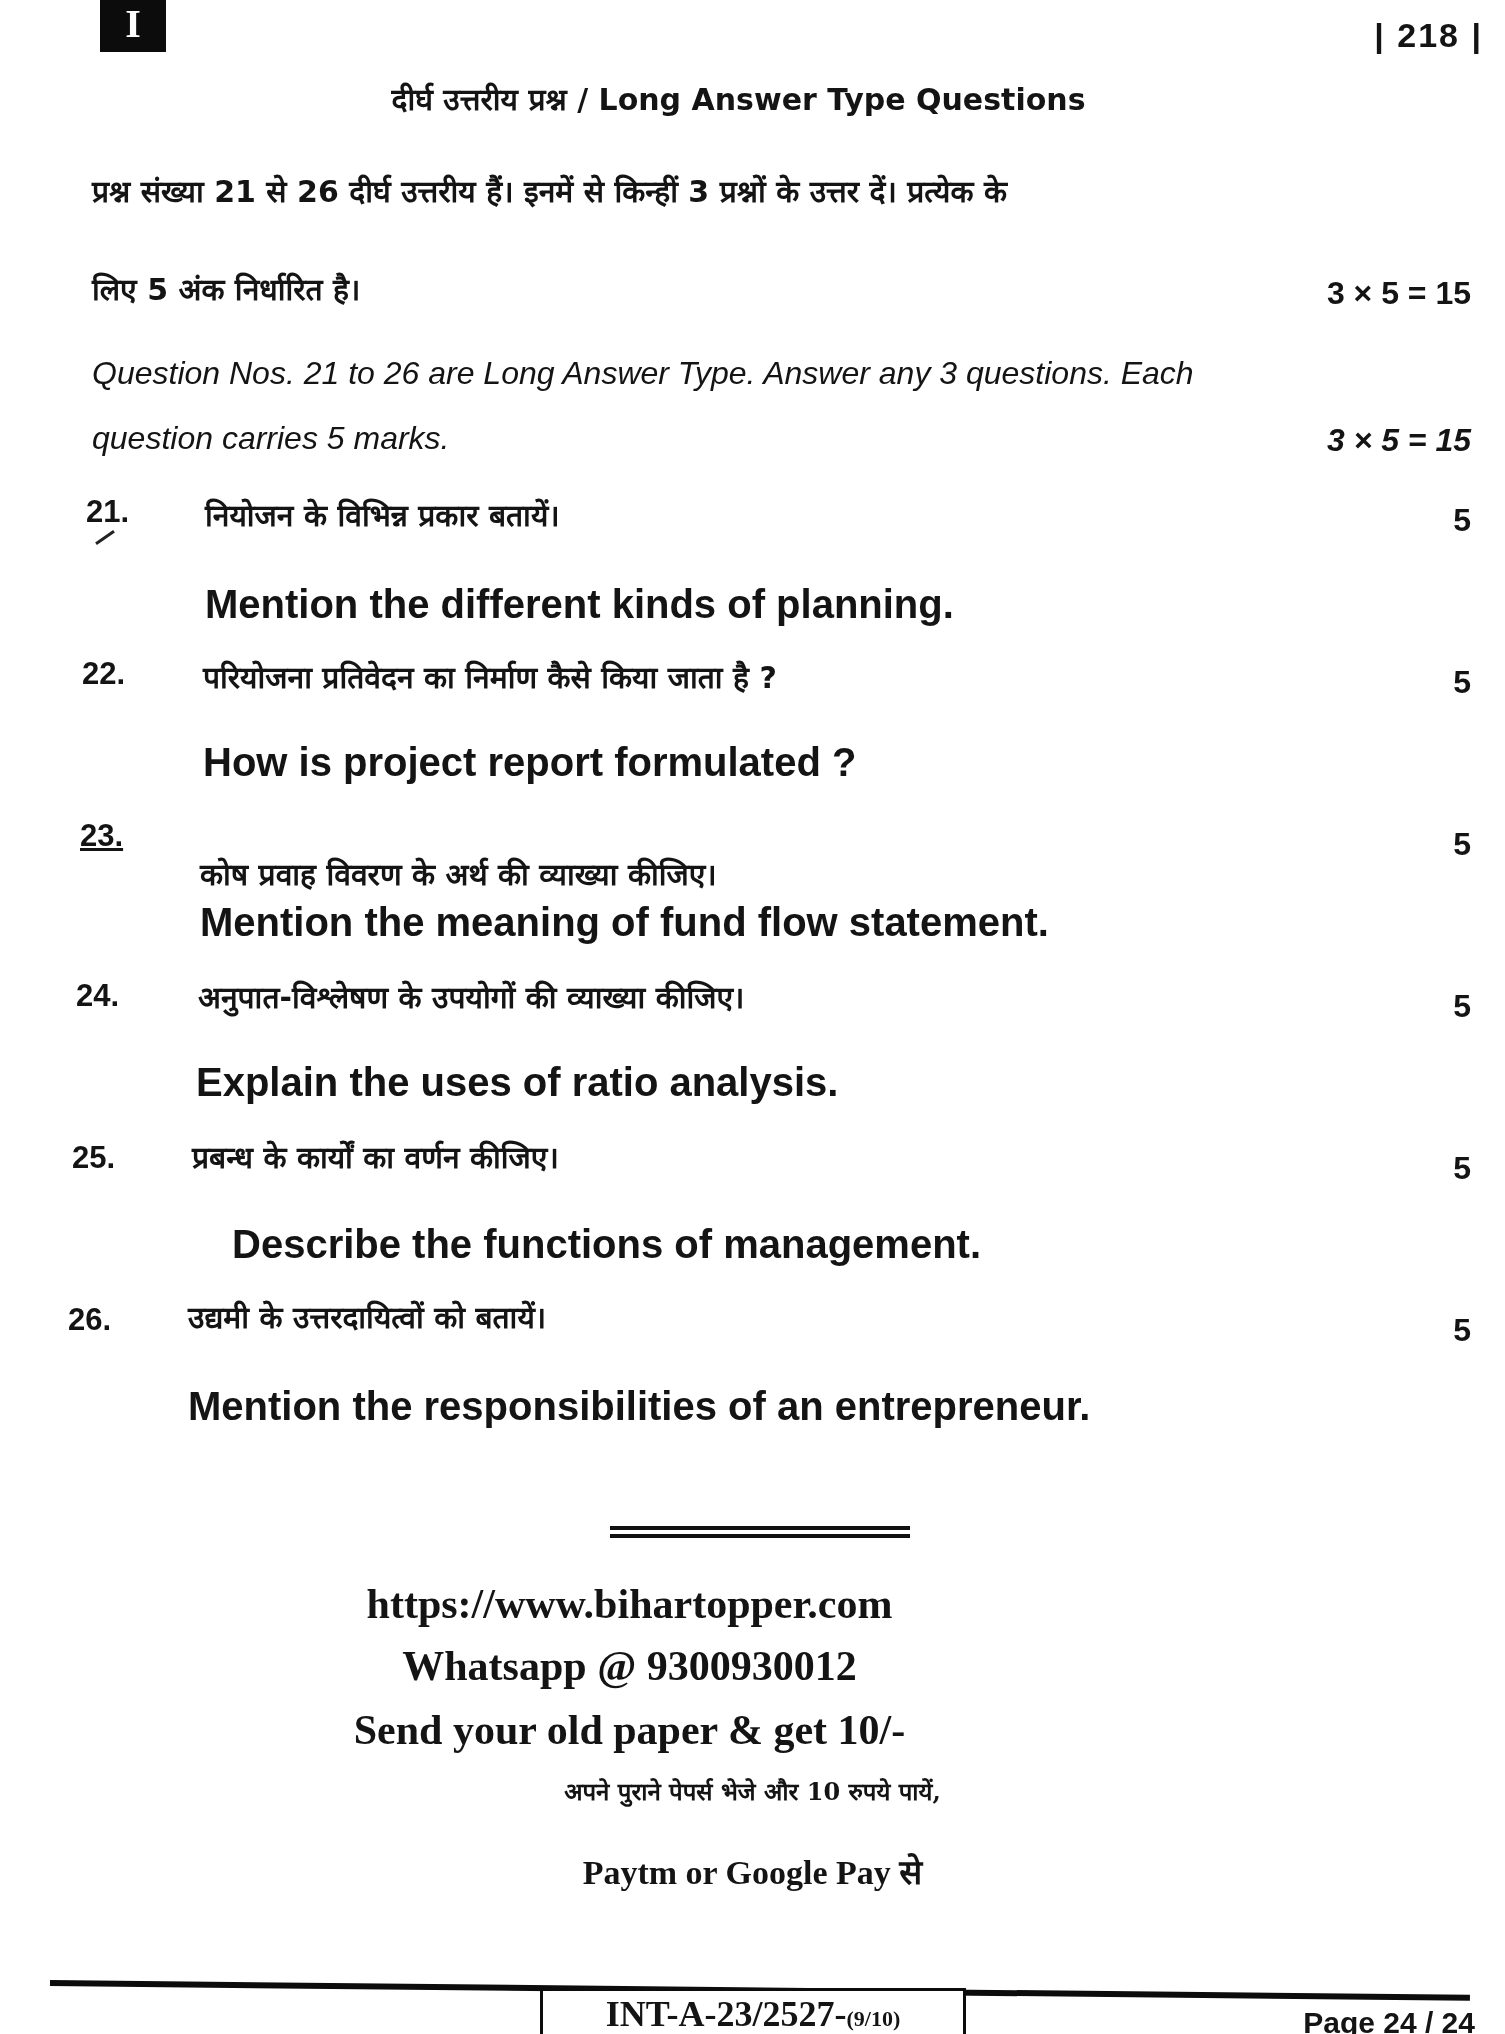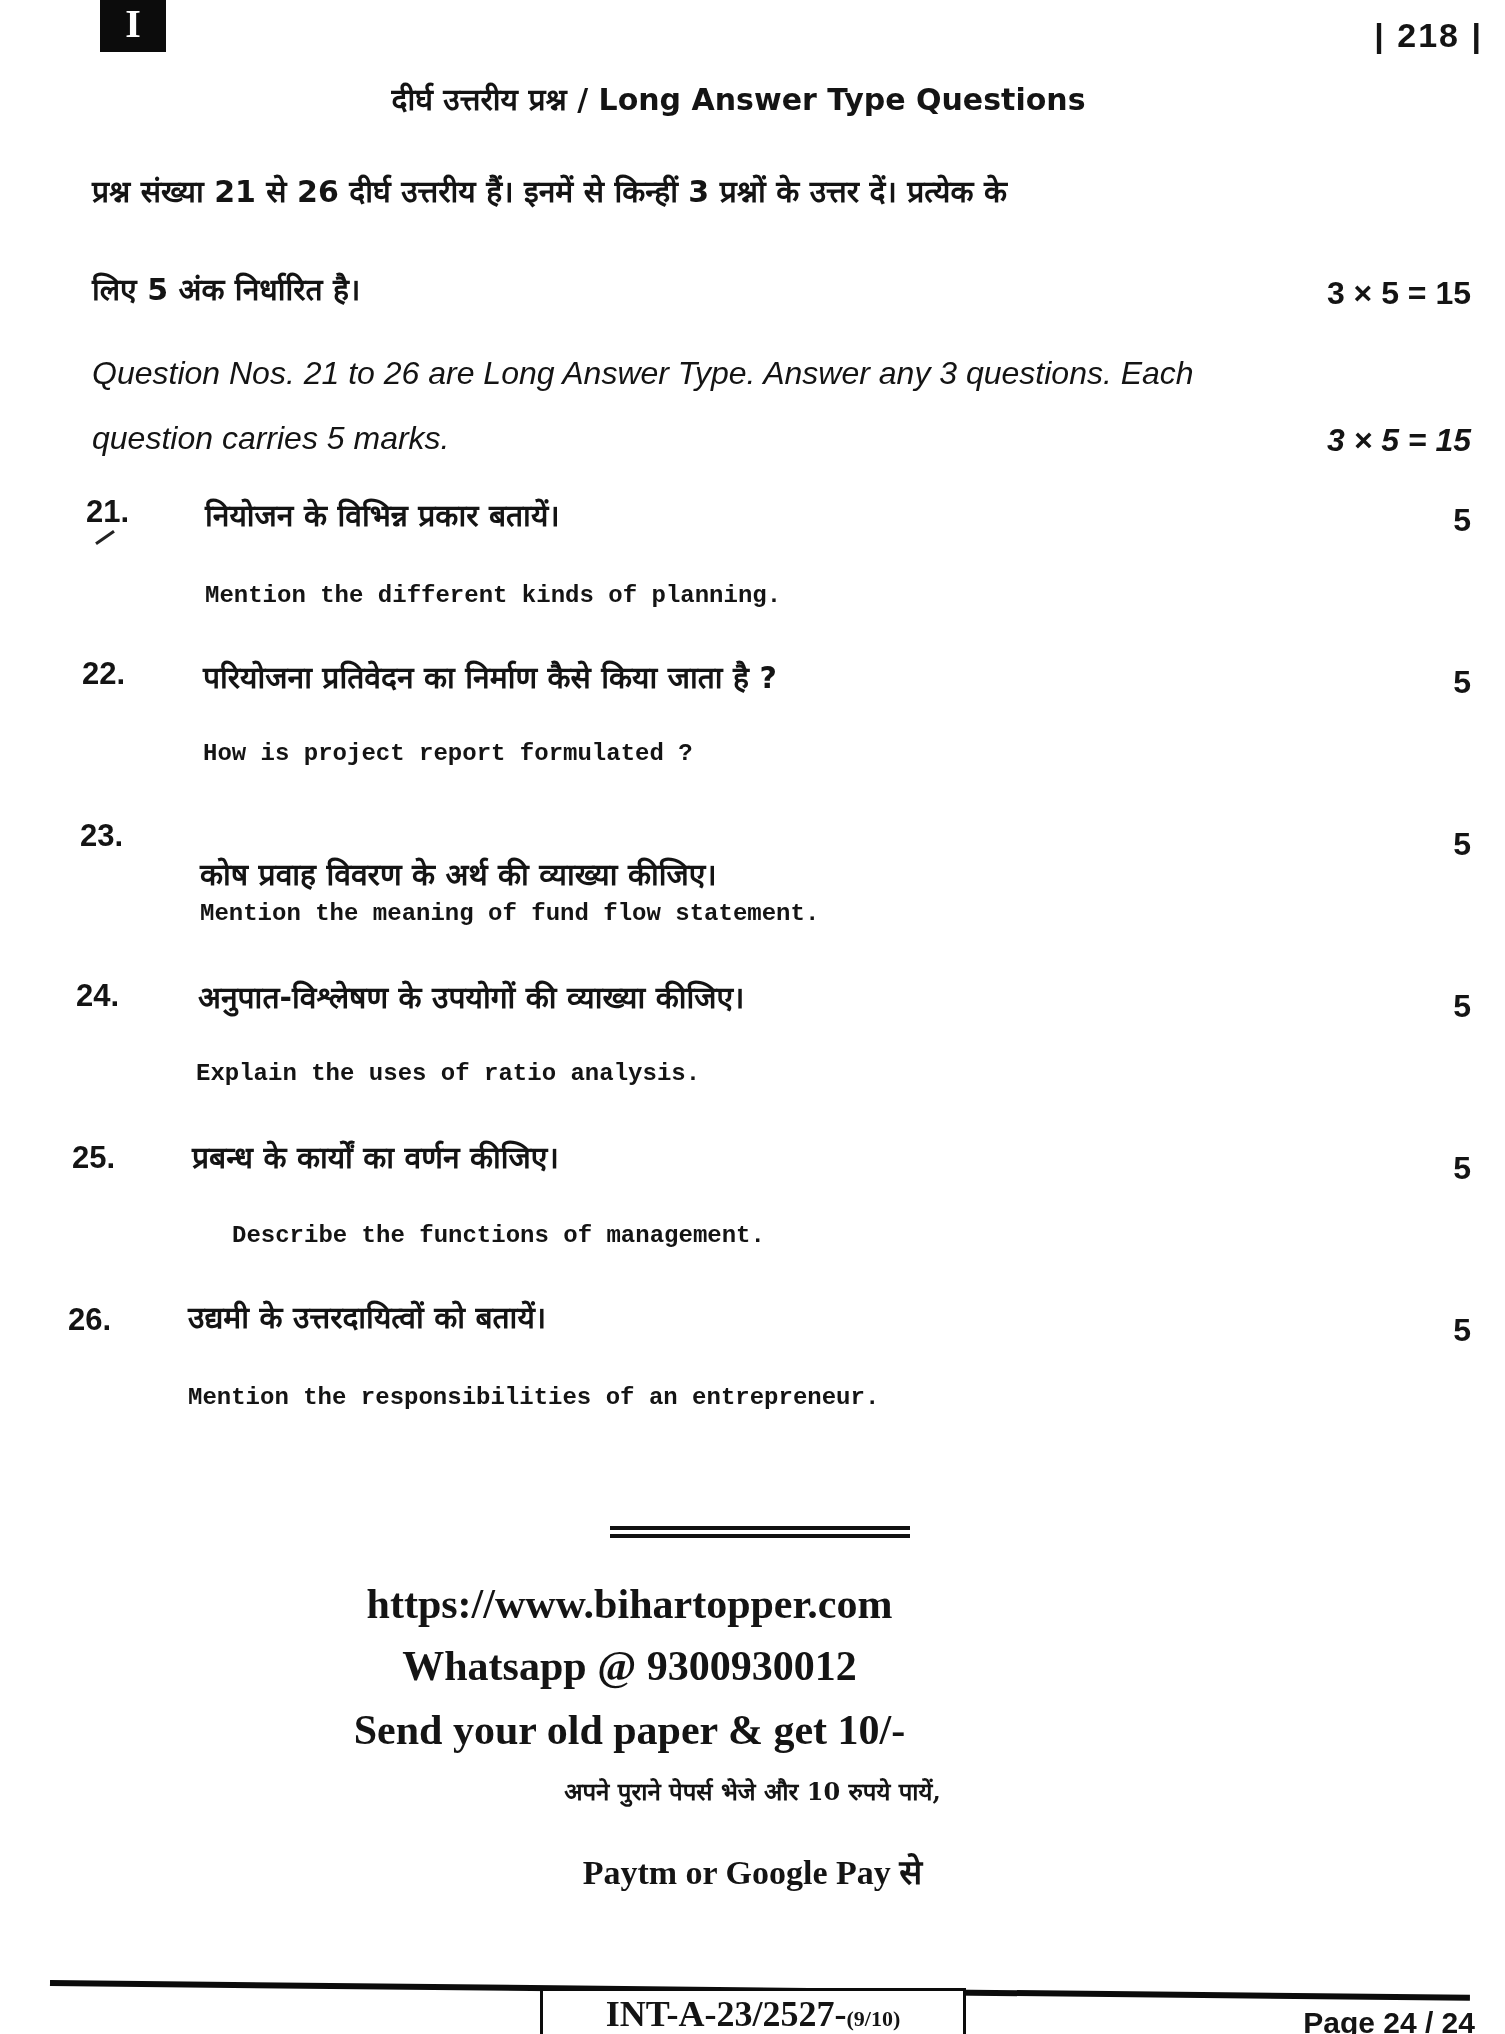--- a/index.html
+++ b/index.html
@@ -58,8 +58,8 @@
       font-size: 30px;
     }
     .qen {
-      font-family: Liberation Mono, monospace; font-weight: bold;
-      font-size: 24px;
+      font-family: Liberation Sans, sans-serif; font-weight: bold;
+      font-size: 40px;
     }
     .qmark {
       right: 34px;

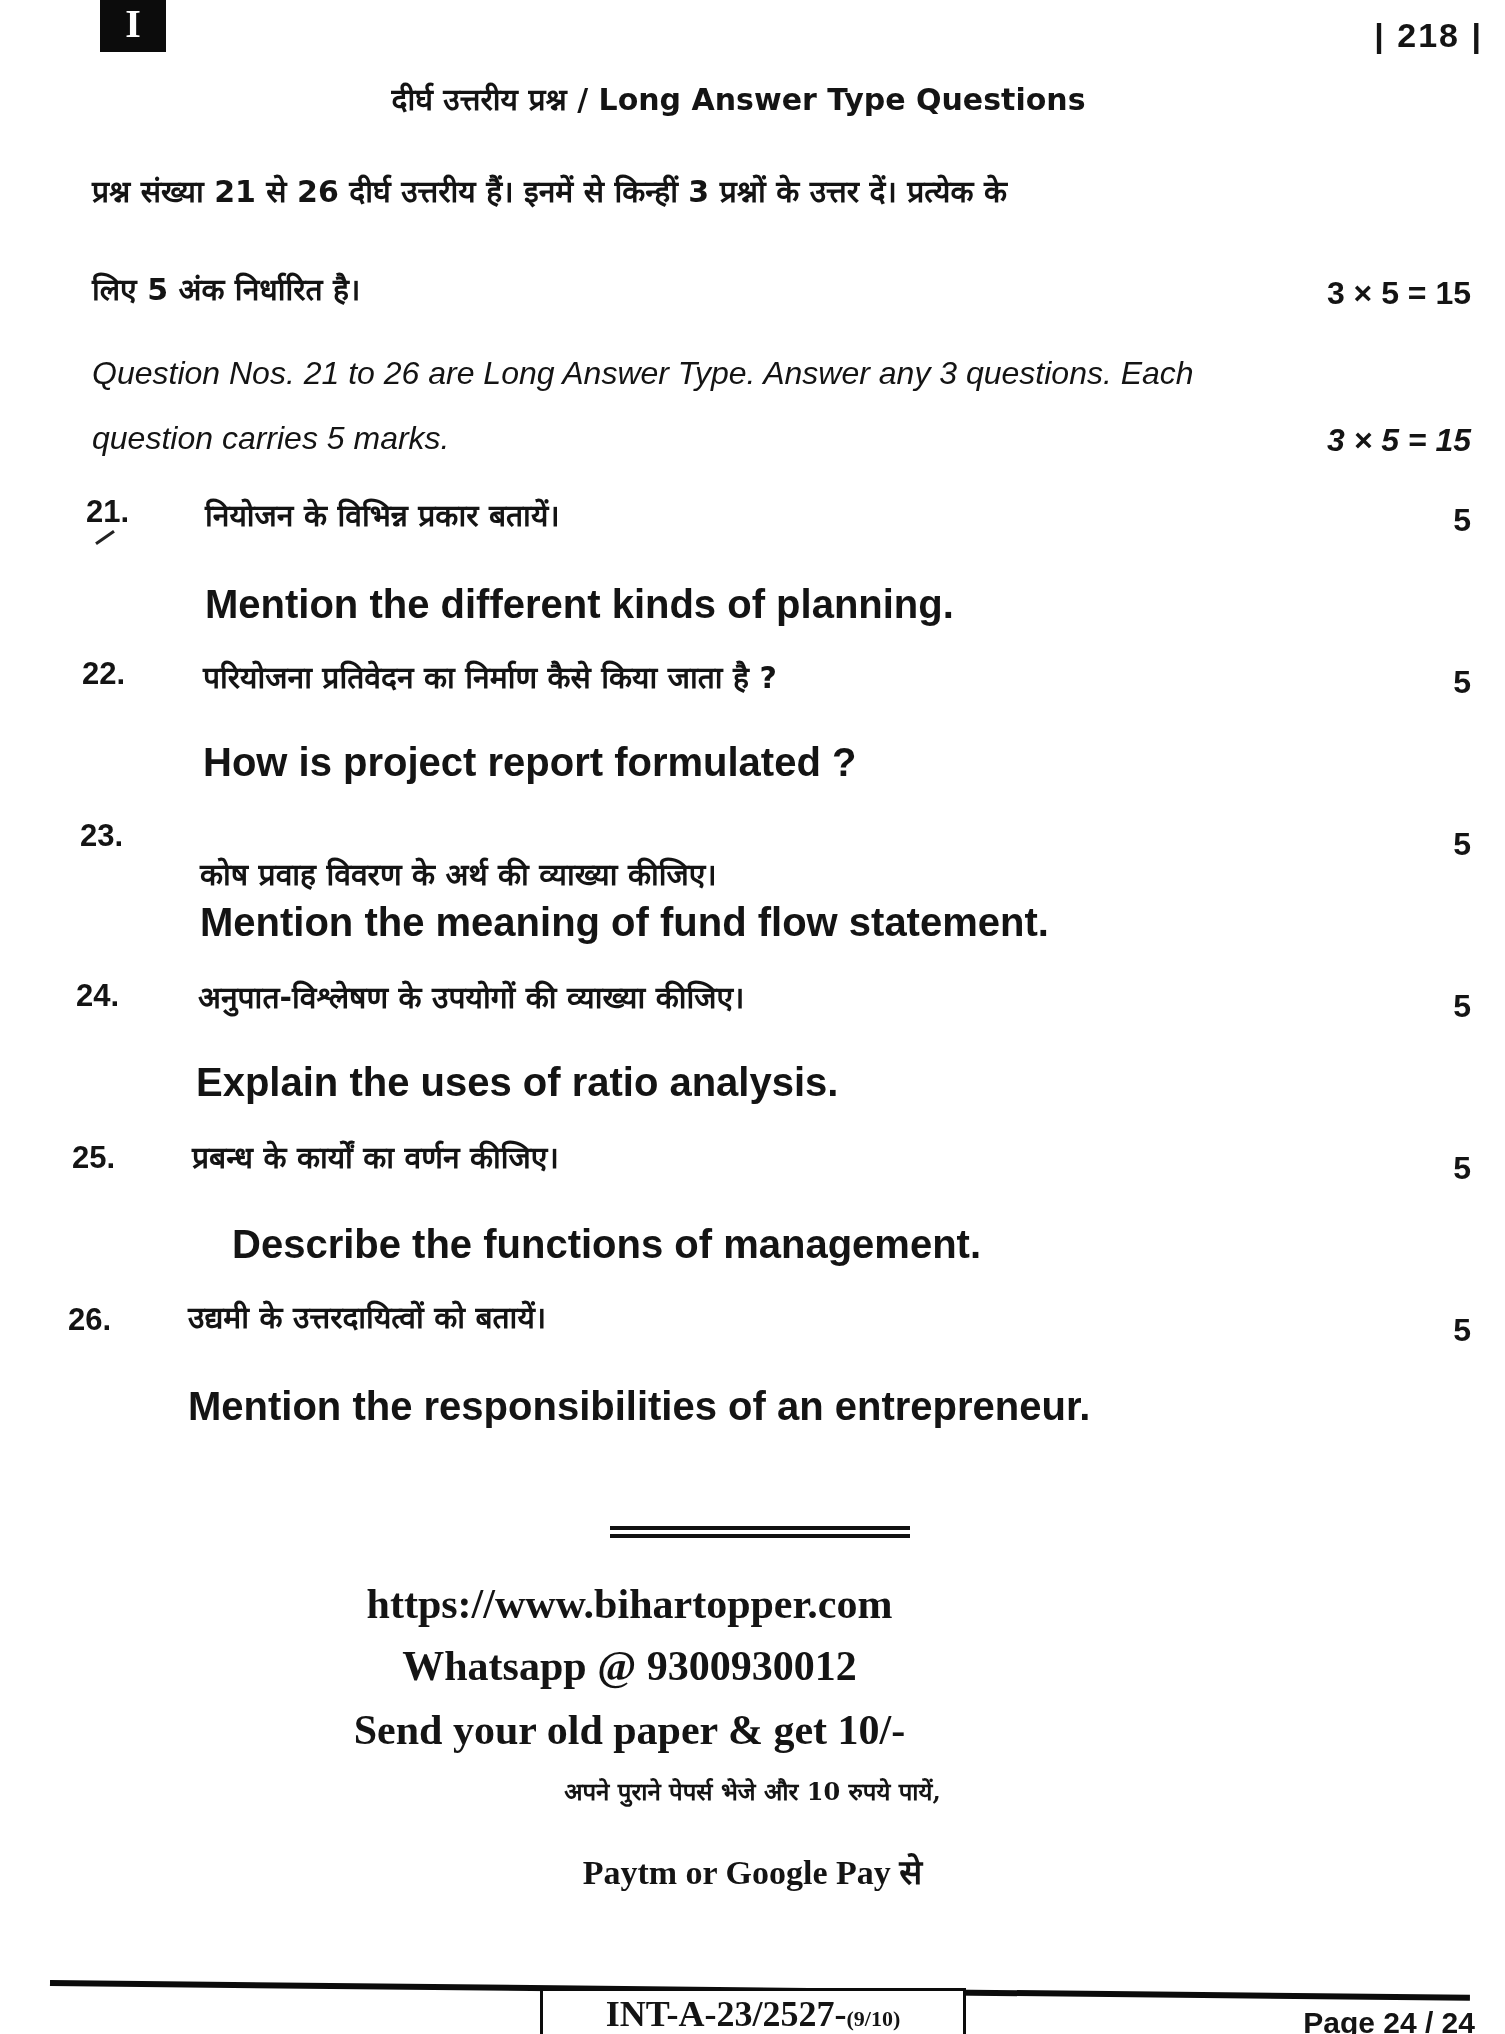--- a/index.html
+++ b/index.html
@@ -135,7 +135,7 @@
 <div class="abs qmark" style="top:664px;">5</div>
 <div class="abs qen" style="left:203px; top:740px;">How is project report formulated ?</div>
 
-<div class="abs qnum" style="left:80px; top:818px;">23.</div>
+<div class="abs qnum" style="left:80px; top:818px;text-decoration:underline;">23.</div>
 <div class="abs qhi" style="left:200px; top:816px;margin-top:37px;">कोष प्रवाह विवरण के अर्थ की व्याख्या कीजिए।</div>
 <div class="abs qmark" style="top:826px;">5</div>
 <div class="abs qen" style="left:200px; top:900px;">Mention the meaning of fund flow statement.</div>

